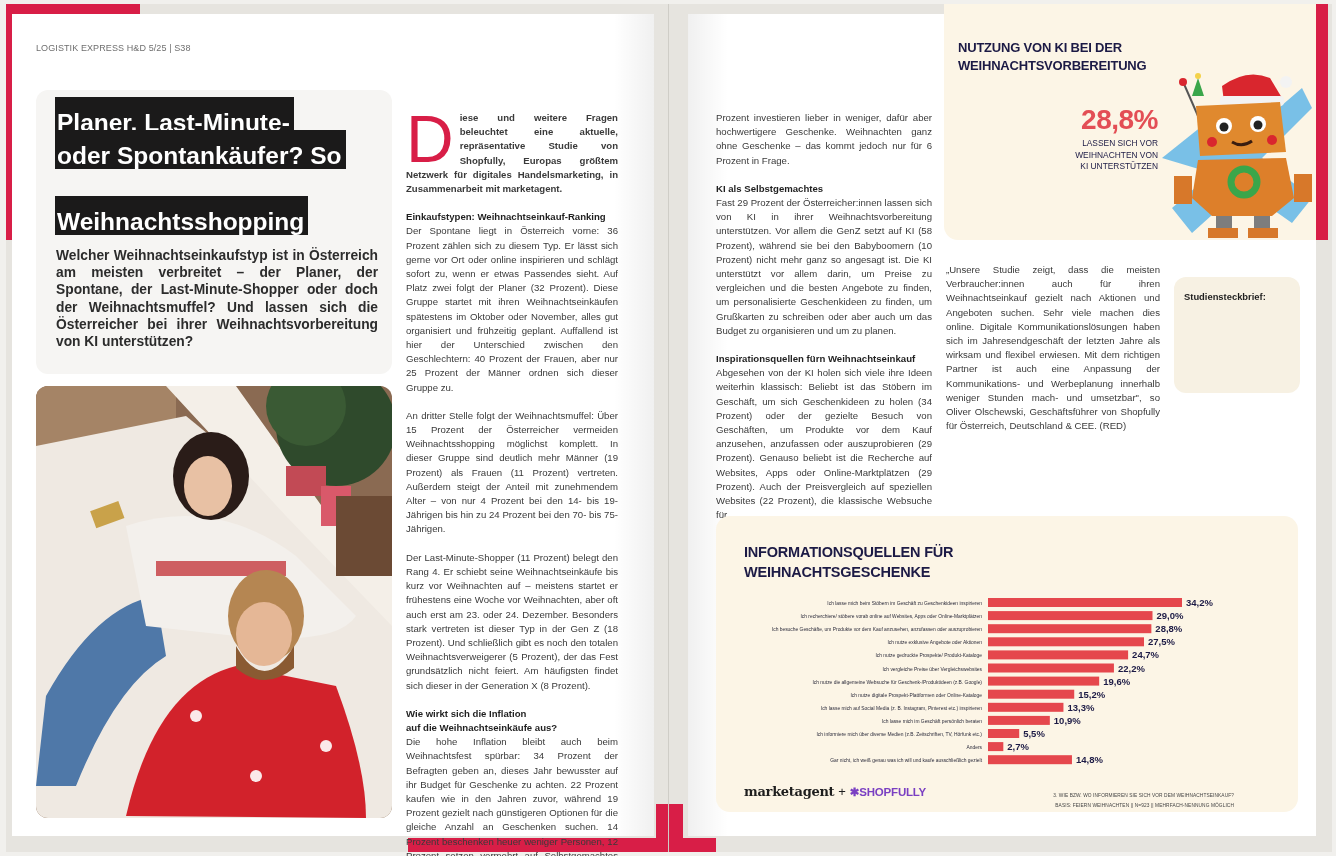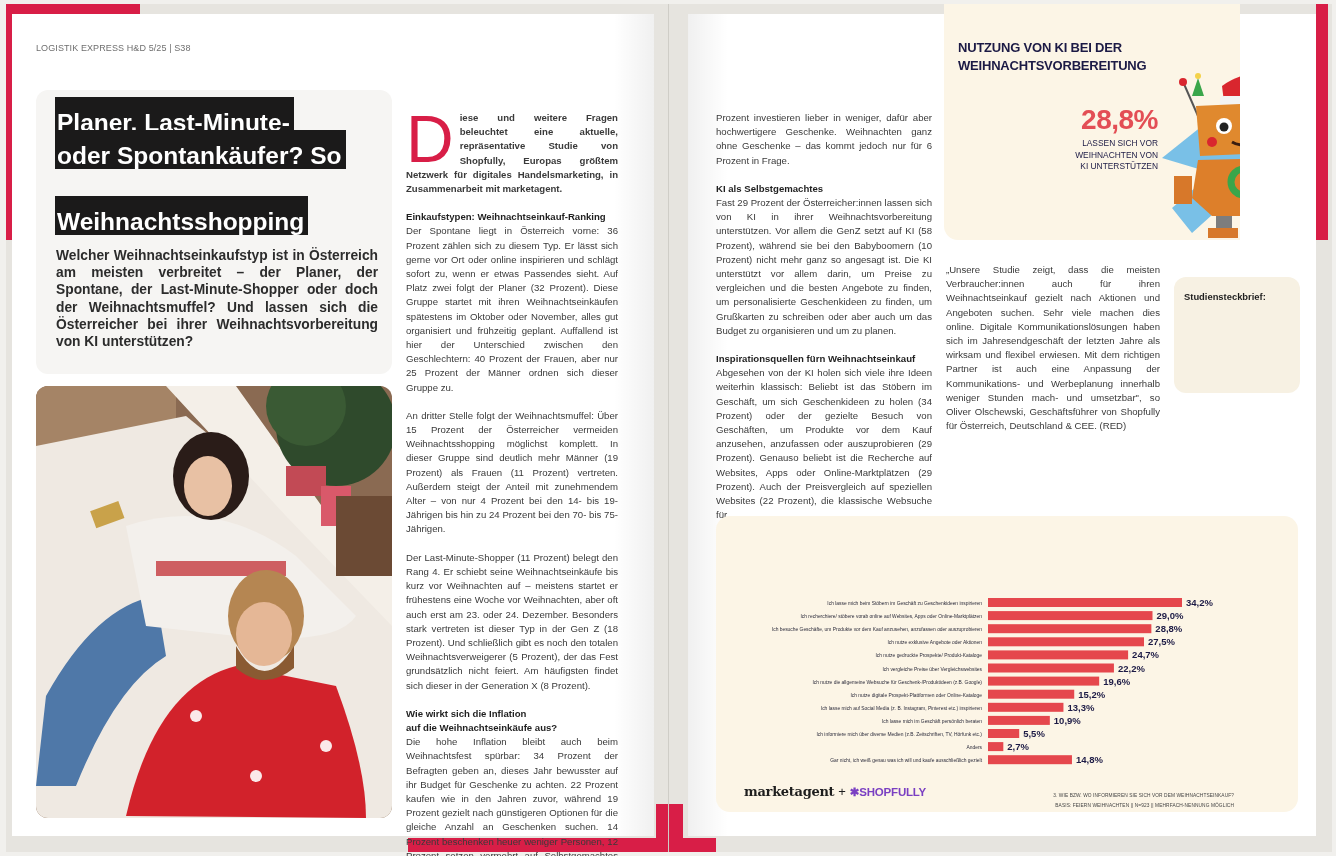--- a/index.html
+++ b/index.html
@@ -38,7 +38,7 @@
   .col-2 { left: 716px; top: 111px; width: 216px; }
   .col-3 { left: 946px; top: 263px; width: 214px; }
 
-  .ki-box { position: absolute; left: 944px; top: 4px; width: 296px; height: 236px; background: #fcf5e6; border-radius: 0 0 0 14px; overflow: hidden; }
+  .ki-box { position: absolute; left: 944px; top: 4px; width: 372px; height: 236px; background: #fcf5e6; border-radius: 0 0 0 14px; overflow: hidden; }
   .ki-title { position: absolute; left: 14px; top: 35px; width: 220px; font-size: 13px; font-weight: 900; line-height: 18px; color: #1c1a45; letter-spacing: -0.2px; }
   .ki-value { position: absolute; left: 120px; top: 100px; width: 94px; text-align: right; font-size: 28px; font-weight: 700; color: #e34e55; letter-spacing: -0.5px; }
   .ki-caption { position: absolute; left: 100px; top: 134px; width: 114px; text-align: right; font-size: 8.4px; line-height: 11.5px; color: #1c1a45; }

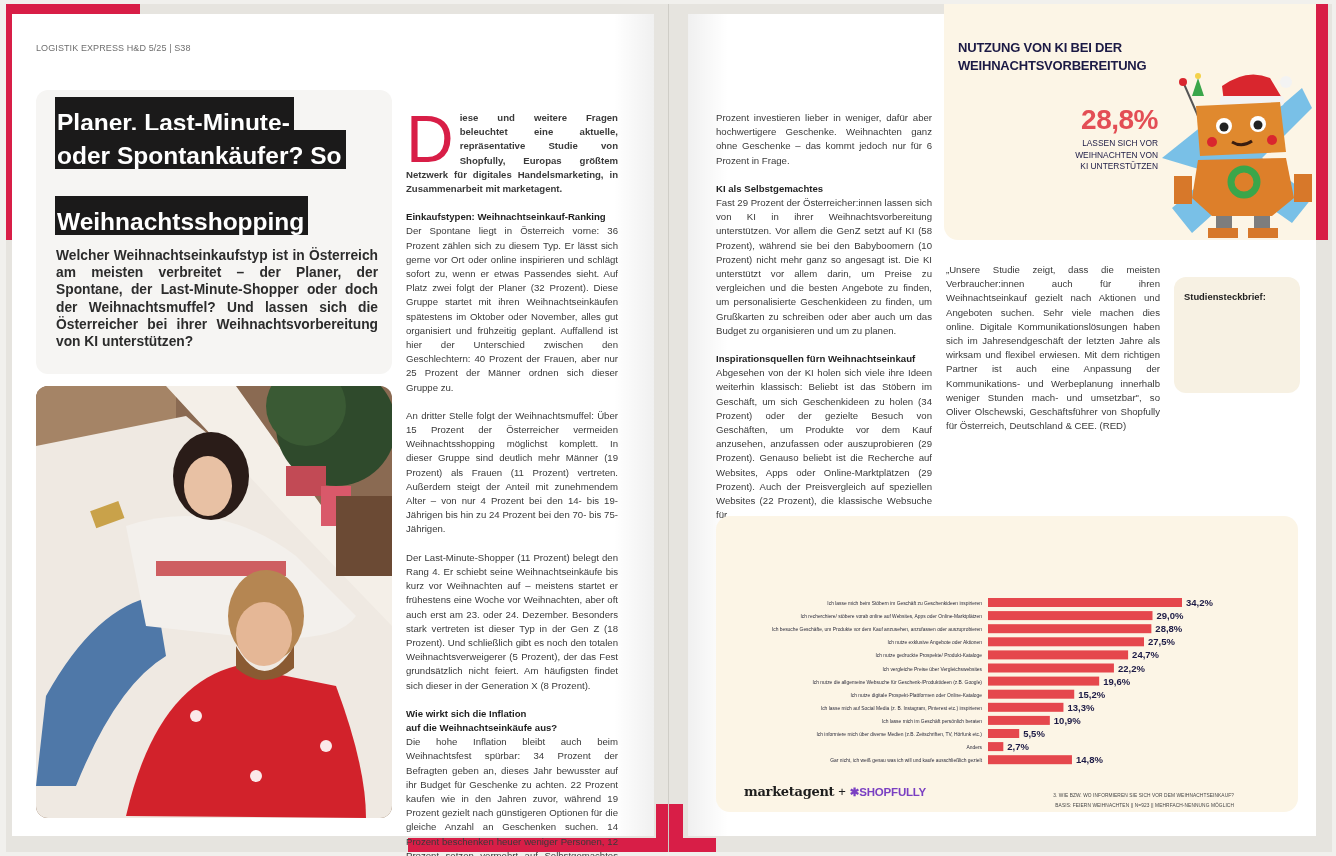--- a/index.html
+++ b/index.html
@@ -175,6 +175,7 @@
 </div>
 
 <div class="chart-box">
+  <div class="chart-title">INFORMATIONSQUELLEN FÜR WEIHNACHTSGESCHENKE</div>
   <svg class="chart-svg" id="chart">
       <text x="266" y="89" text-anchor="end" font-size="4.9" fill="#2a2a3a" font-family="Liberation Sans, sans-serif">Ich lasse mich beim Stöbern im Geschäft zu Geschenkideen inspirieren</text>
       <rect x="272" y="82" width="194" height="9" fill="#e5474d"></rect>

